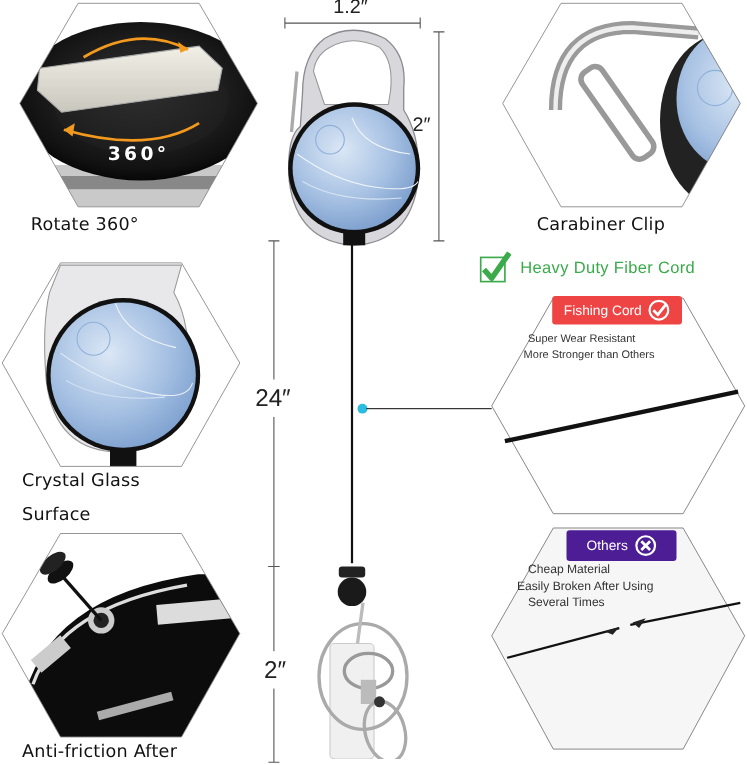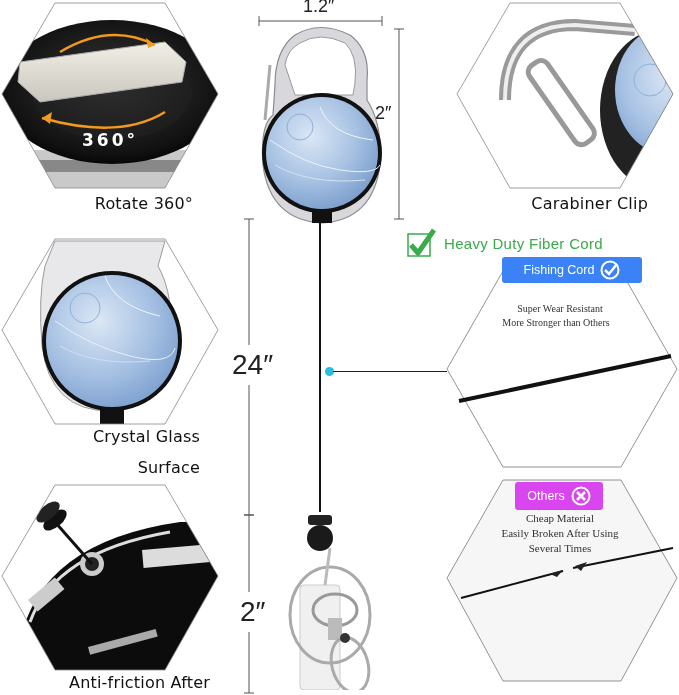--- a/index.html
+++ b/index.html
@@ -15,7 +15,7 @@
 </head>
 <body>
 
-<div class="abs" style="left:0;top:0;width:225px;height:190px">
+<div class="abs" style="left:16px;top:0;width:225px;height:190px">
   <svg width="225" height="190" viewBox="0 0 225 190">
     <defs>
       <clipPath id="hex1">

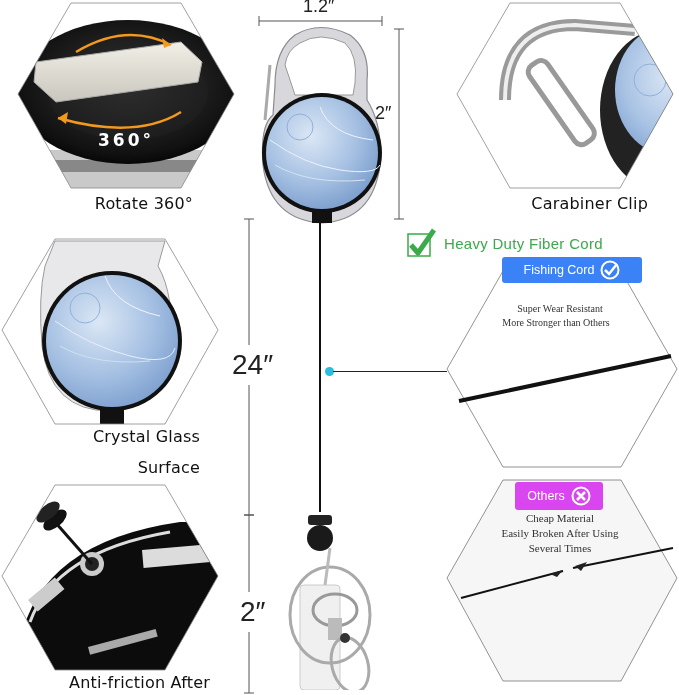--- a/index.html
+++ b/index.html
@@ -6,7 +6,7 @@
   html,body{width:679px;height:695px;background:#fff;overflow:hidden}
   body{position:relative;font-family:"DejaVu Sans","Liberation Sans",sans-serif;color:#111}
   .abs{position:absolute}
-  .label{position:absolute;font-size:16px;color:#111;text-align:right;white-space:nowrap;letter-spacing:0.2px}
+  .label{position:absolute;font-size:16px;color:#111;text-align:left;white-space:nowrap;letter-spacing:0.2px}
   .dim{position:absolute;font-family:"Liberation Sans",sans-serif;font-size:28px;color:#222;background:#fff;font-weight:300}
   svg{display:block}
   .badge{position:absolute;border-radius:3px;color:#fff;font-size:12.5px;display:flex;align-items:center;justify-content:center;gap:6px;font-family:"Liberation Sans",sans-serif}

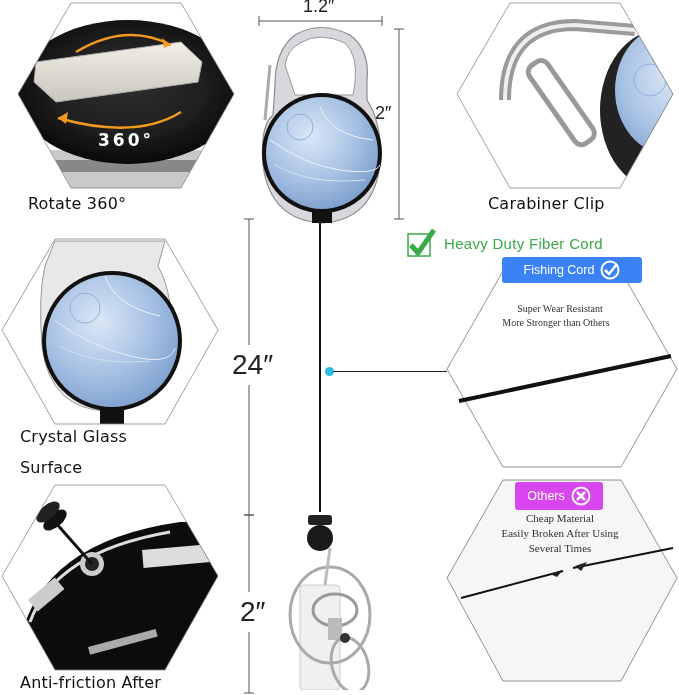--- a/index.html
+++ b/index.html
@@ -194,7 +194,7 @@
 </div>
 <span class="label" style="left:488px;top:194px;width:160px">Carabiner Clip</span>
 
-<div class="abs" style="left:406px;top:228px;display:flex;align-items:center;gap:8px">
+<div class="abs" style="left:435px;top:228px;display:flex;align-items:center;gap:8px">
   <svg width="30" height="30" viewBox="0 0 30 30">
     <rect x="2" y="6" width="22" height="22" fill="#fff" stroke="#3aaa4a" stroke-width="1.5"></rect>
     <path d="M5,17 L12,25 L28,2" stroke="#3aaa4a" stroke-width="5" fill="none" stroke-linejoin="round"></path>

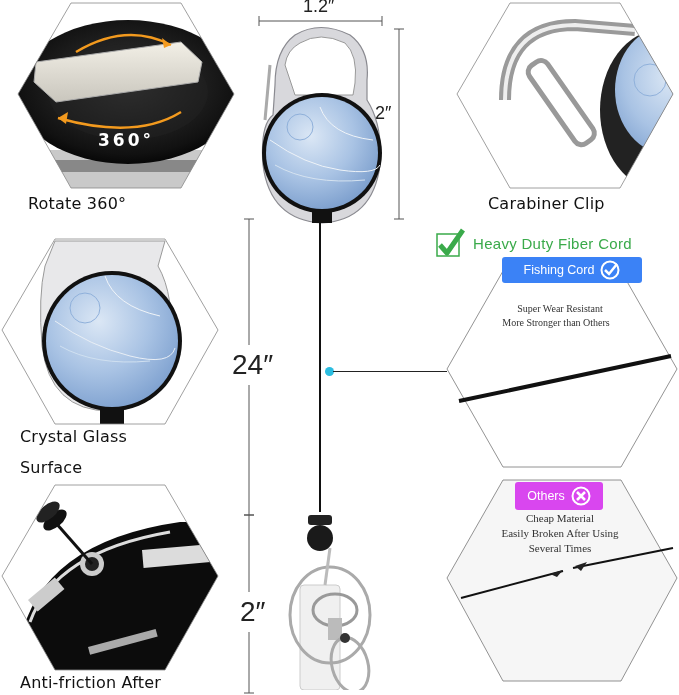--- a/index.html
+++ b/index.html
@@ -208,7 +208,7 @@
     <line x1="14" y1="132" x2="226" y2="87" stroke="#111" stroke-width="4"></line>
   </svg>
 </div>
-<div class="badge" style="left:502px;top:257px;width:140px;height:26px;background:#3b82f6">
+<div class="badge" style="left:502px;top:269px;width:118px;height:26px;background:#ef4444">
   <span>Fishing Cord</span>
   <svg width="20" height="20" viewBox="0 0 20 20">
     <circle cx="10" cy="10" r="8.5" fill="none" stroke="#fff" stroke-width="2"></circle>

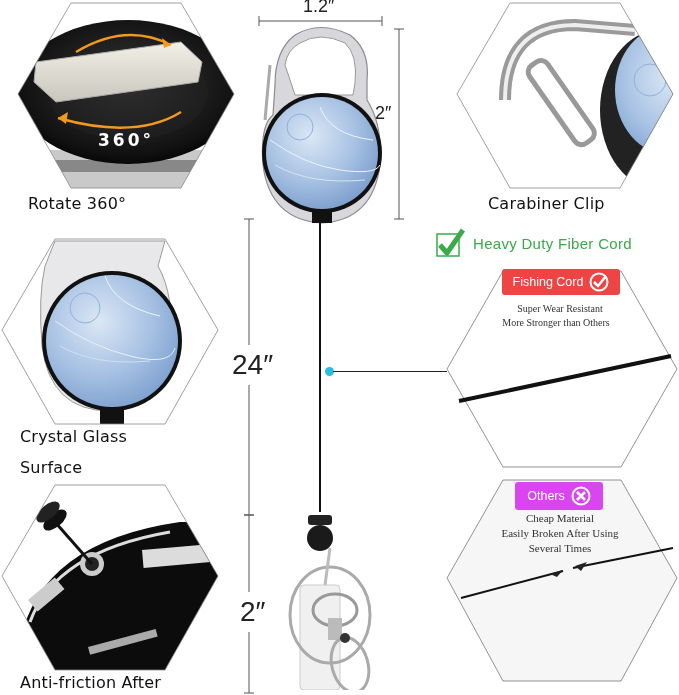--- a/index.html
+++ b/index.html
@@ -10,7 +10,7 @@
   .dim{position:absolute;font-family:"Liberation Sans",sans-serif;font-size:28px;color:#222;background:#fff;font-weight:300}
   svg{display:block}
   .badge{position:absolute;border-radius:3px;color:#fff;font-size:12.5px;display:flex;align-items:center;justify-content:center;gap:6px;font-family:"Liberation Sans",sans-serif}
-  .small{position:absolute;font-size:10px;color:#333;text-align:center;line-height:14px;font-family:Liberation Serif, serif}
+  .small{position:absolute;font-size:10px;color:#333;line-height:14px;font-family:Liberation Sans, sans-serif}
 </style>
 </head>
 <body>

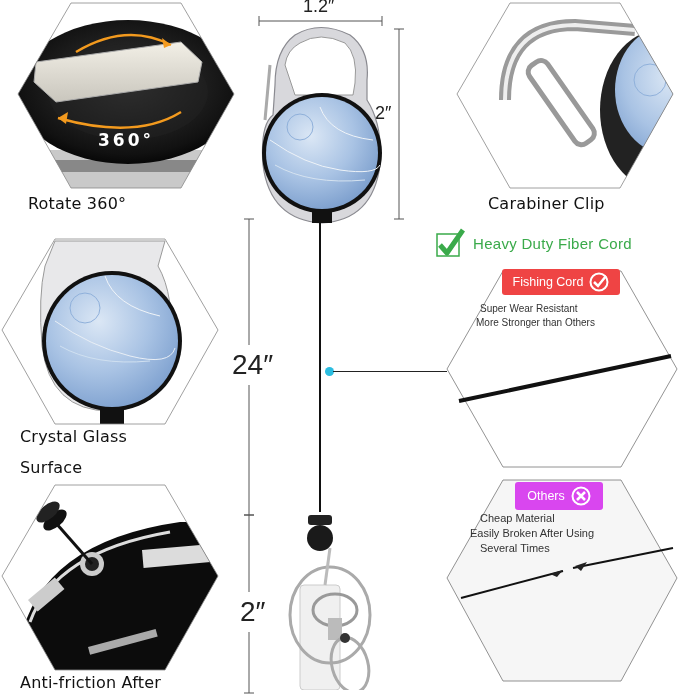--- a/index.html
+++ b/index.html
@@ -7,7 +7,7 @@
   body{position:relative;font-family:"DejaVu Sans","Liberation Sans",sans-serif;color:#111}
   .abs{position:absolute}
   .label{position:absolute;font-size:16px;color:#111;text-align:left;white-space:nowrap;letter-spacing:0.2px}
-  .dim{position:absolute;font-family:"Liberation Sans",sans-serif;font-size:28px;color:#222;background:#fff;font-weight:300}
+  .dim{position:absolute;font-family:"Liberation Sans",sans-serif;font-size:22px;color:#222;background:#fff;font-weight:300}
   svg{display:block}
   .badge{position:absolute;border-radius:3px;color:#fff;font-size:12.5px;display:flex;align-items:center;justify-content:center;gap:6px;font-family:"Liberation Sans",sans-serif}
   .small{position:absolute;font-size:10px;color:#333;line-height:14px;font-family:Liberation Sans, sans-serif}

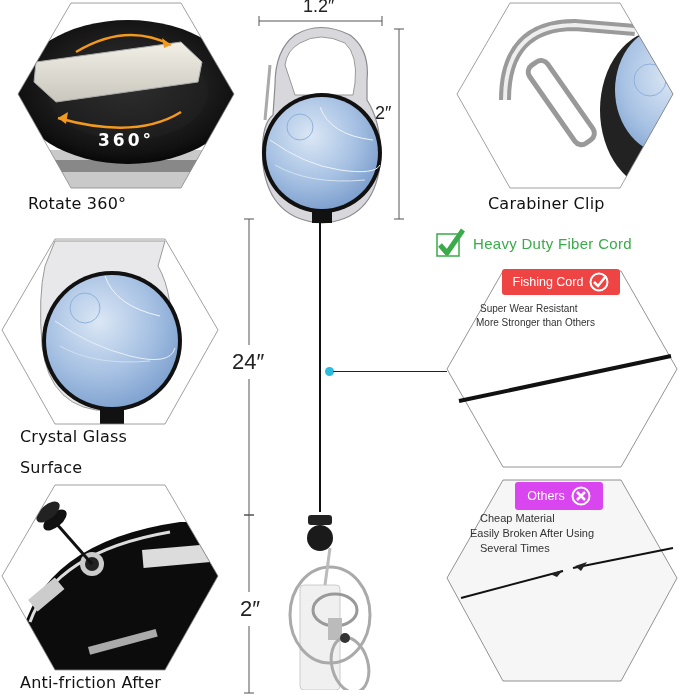--- a/index.html
+++ b/index.html
@@ -227,7 +227,7 @@
     <path d="M130,88 L142,84 L136,93Z" fill="#222"></path>
   </svg>
 </div>
-<div class="badge" style="left:515px;top:482px;width:88px;height:28px;background:#d946ef">
+<div class="badge" style="left:515px;top:482px;width:100px;height:28px;background:#4c1d95">
   <span>Others</span>
   <svg width="20" height="20" viewBox="0 0 20 20">
     <circle cx="10" cy="10" r="8.5" fill="none" stroke="#fff" stroke-width="2"></circle>

